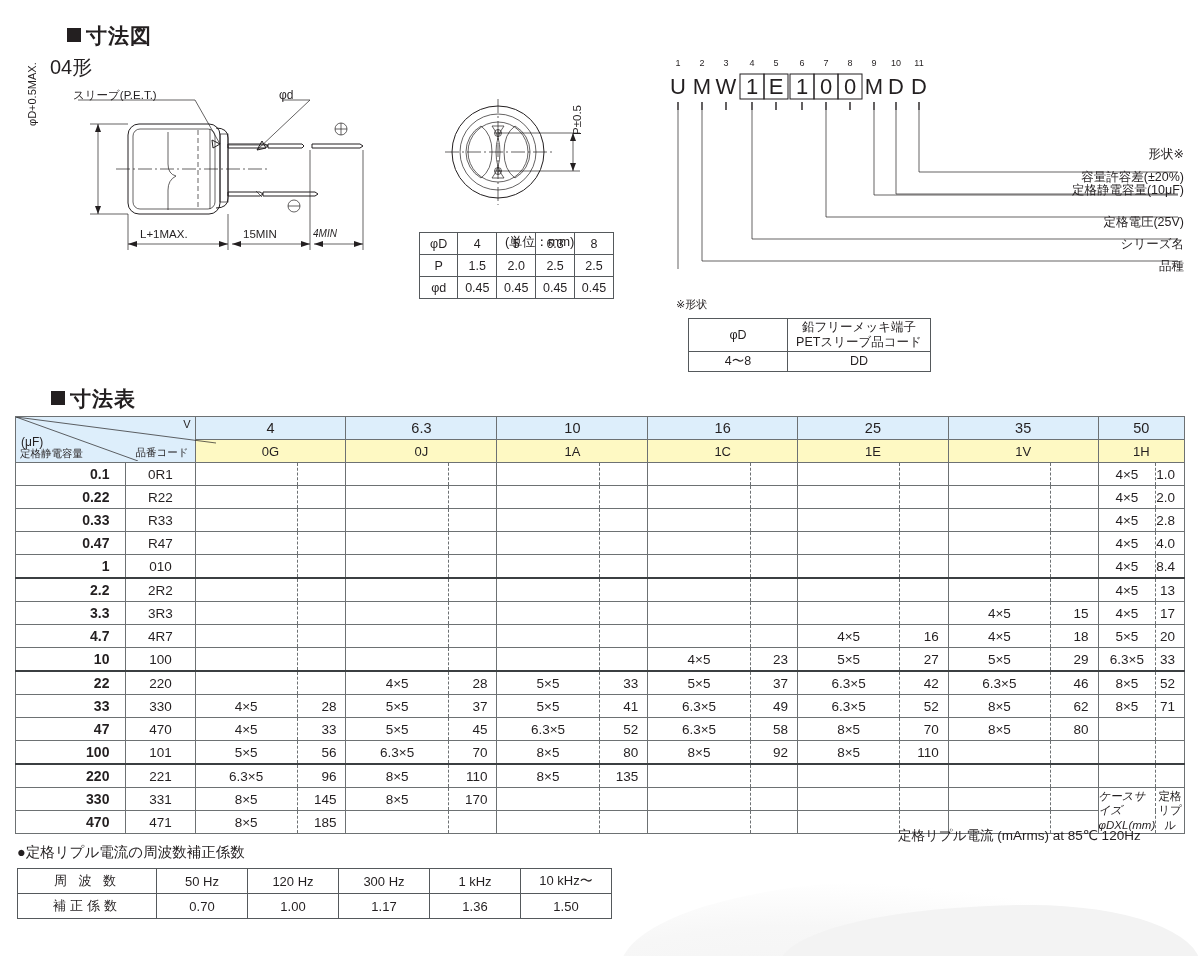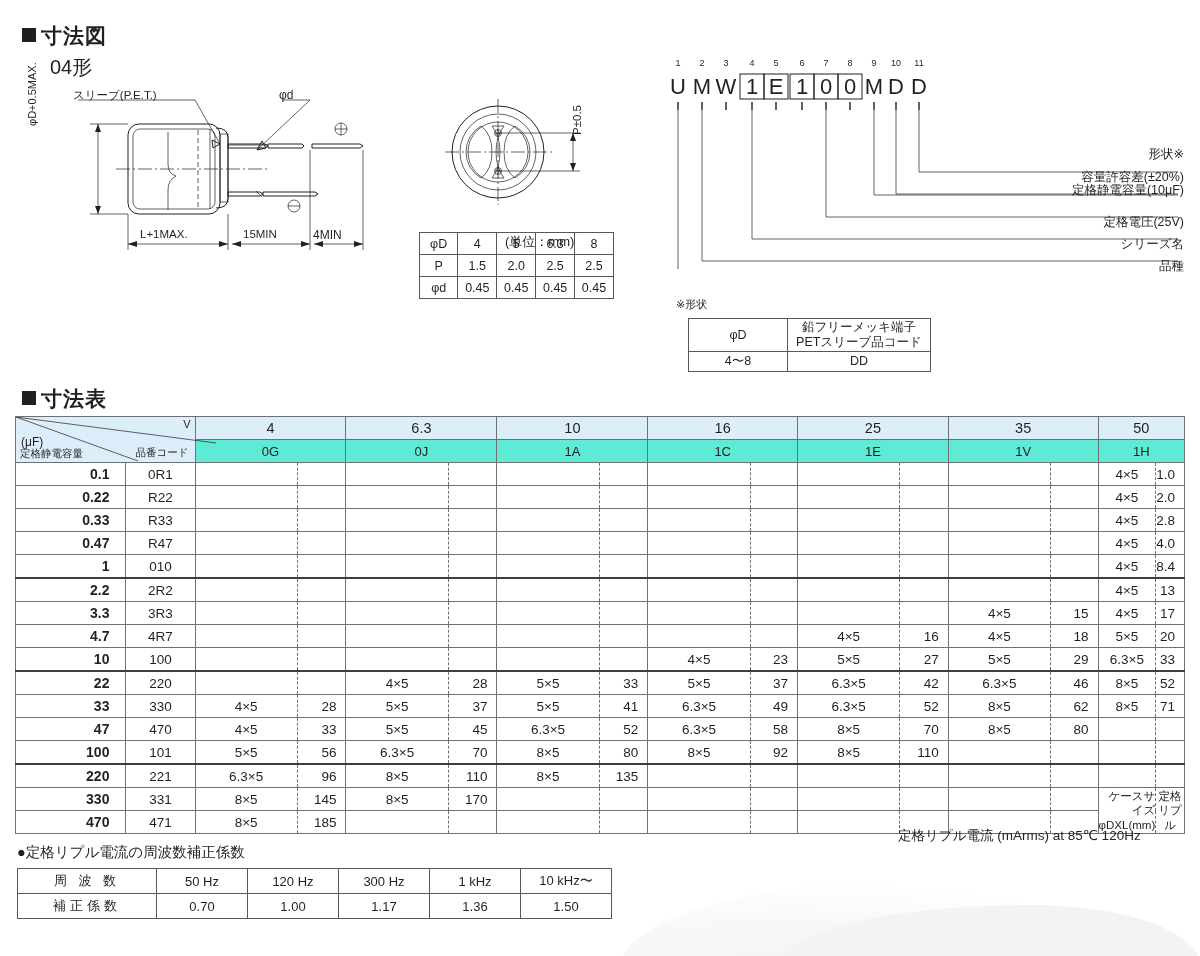--- a/index.html
+++ b/index.html
@@ -15,7 +15,7 @@
       background:#f3f3f3;border-radius:60% 40% 0 0 / 100% 100% 0 0;pointer-events:none;}
 
   
-  .sec-head{position:absolute;font-size:21px;font-weight:bold;letter-spacing:1px;}
+  .sec-head{position:absolute;font-size:21px;font-weight:bold;letter-spacing:1px;margin-left:45px;}
   .sec-head .sq{display:inline-block;width:14px;height:14px;background:#231f20;margin-right:5px;vertical-align:1px;}
   .sub-head{position:absolute;font-size:20px;}
 

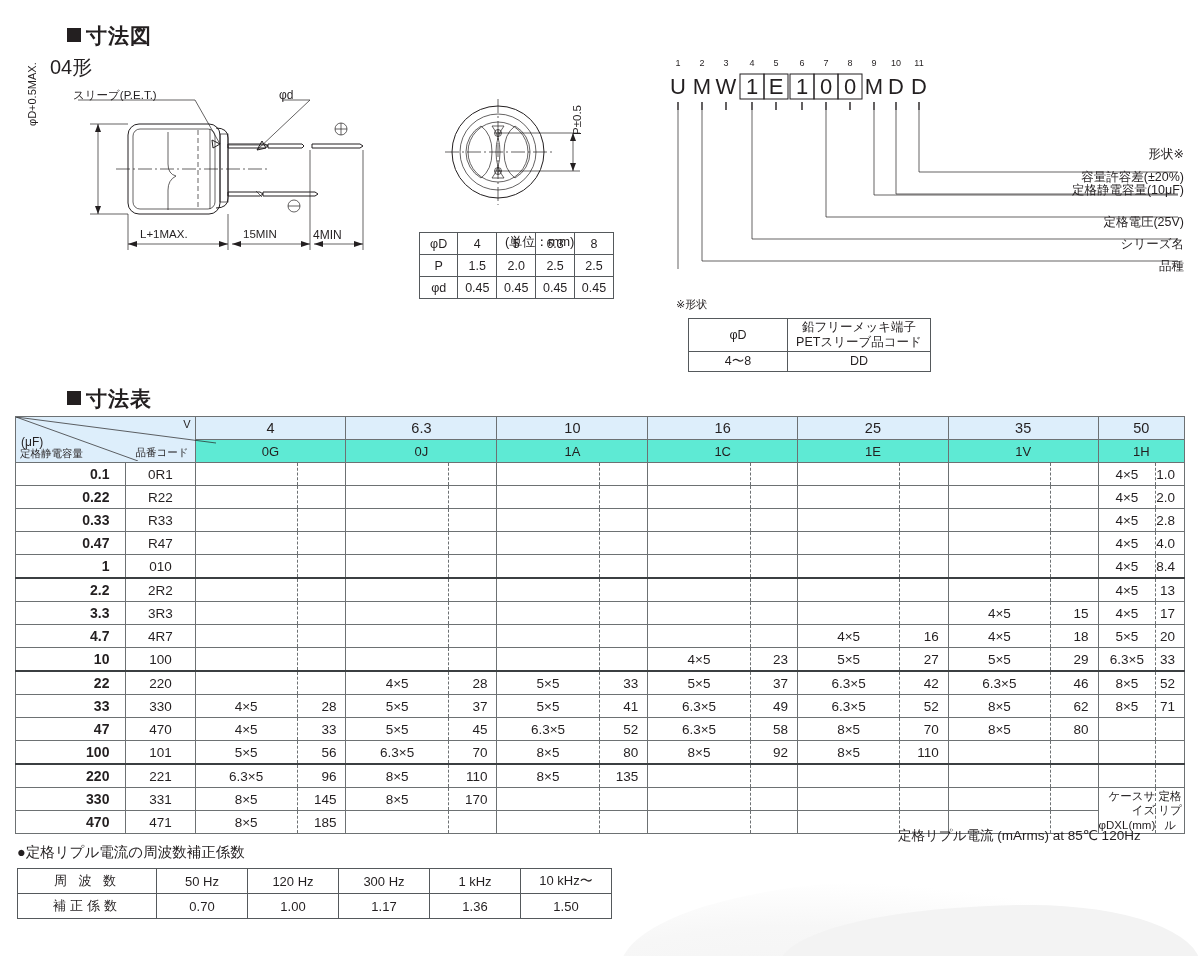--- a/index.html
+++ b/index.html
@@ -151,7 +151,7 @@
 <div style="position:absolute;left:26px;top:126px;font-size:11px;transform:rotate(-90deg);transform-origin:left top;white-space:nowrap;">φD+0.5MAX.</div>
 <div style="position:absolute;left:140px;top:228px;font-size:11.5px;">L+1MAX.</div>
 <div style="position:absolute;left:243px;top:228px;font-size:11.5px;">15MIN</div>
-<div style="position:absolute;left:313px;top:228px;font-size:12px;">4MIN</div>
+<div style="position:absolute;left:313px;top:228px;font-size:10px;font-style:italic;">4MIN</div>
 
 <div style="position:absolute;left:440px;top:95px;">
 <svg width="180" height="120" viewBox="0 0 180 120">

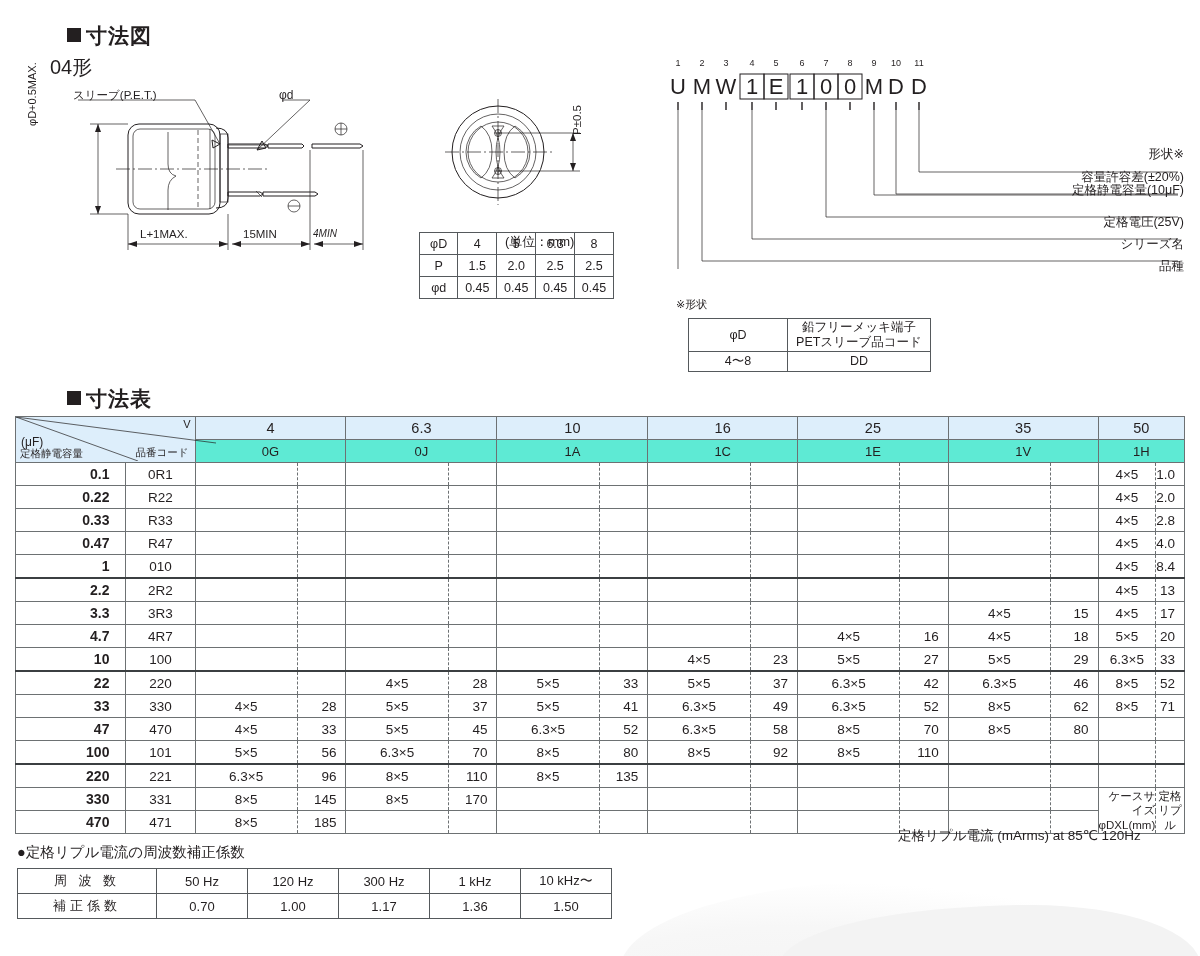--- a/index.html
+++ b/index.html
@@ -281,7 +281,7 @@
 </tbody>
   </table>
 
-<div class="sec-head" style="left:22px;top:385px;">
+<div class="sec-head" style="left:6px;top:385px;">
   <span class="sq"></span><span>寸法表</span>
 </div>
 

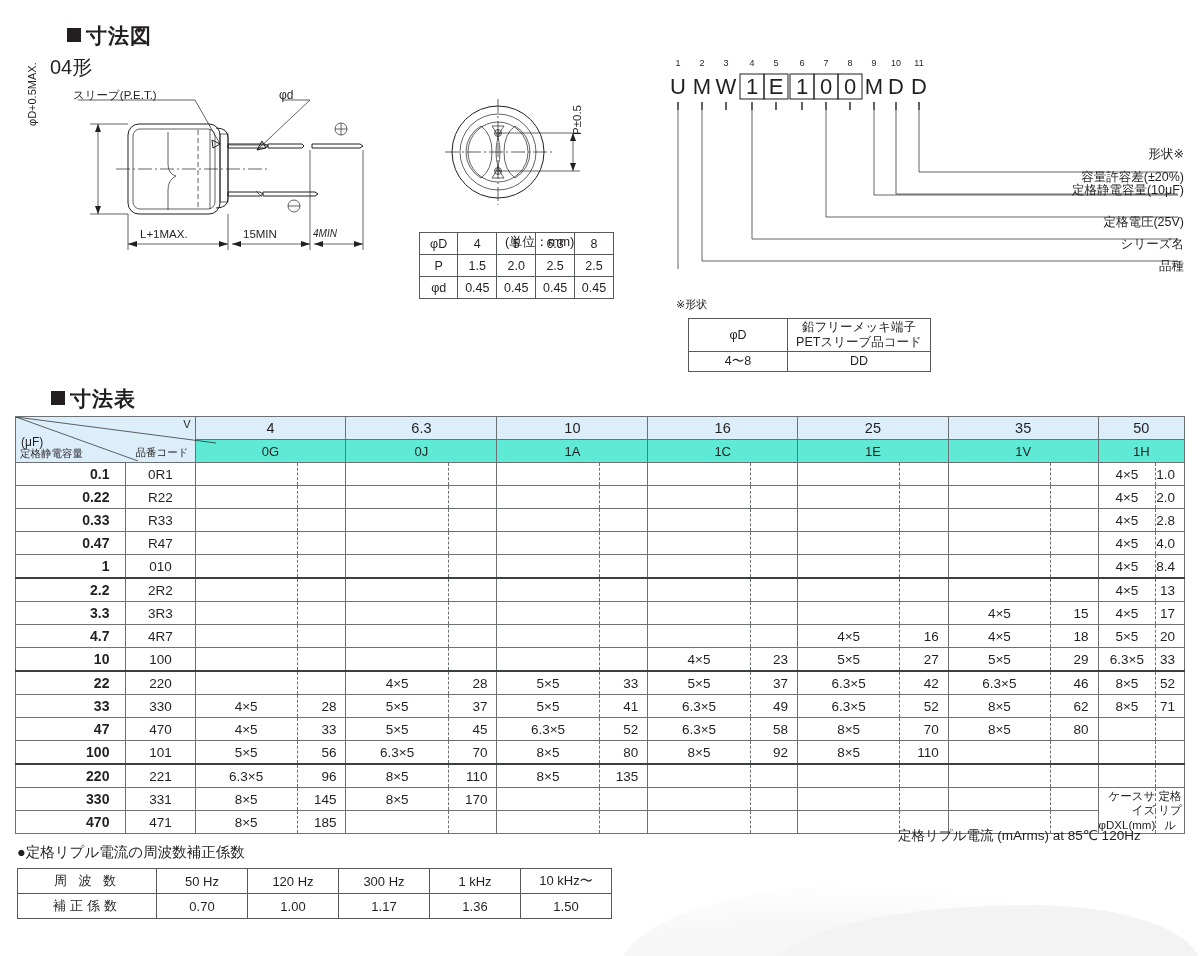--- a/index.html
+++ b/index.html
@@ -43,7 +43,7 @@
   #main-table td,#main-table th{border:1px solid #6d7173;padding:0;text-align:center;
      height:22px;font-weight:normal;}
   #main-table .hdrv{background:#ddeefb;font-size:14.5px;}
-  #main-table .hdrc{background:#5eead4;font-size:13px;}
+  #main-table .hdrc{background:#fef9c3;font-size:13px;}
   #main-table .corner{background:#ddeefb;padding:0;position:relative;}
   #main-table td.cap{font-weight:bold;text-align:right;padding-right:16px;font-size:14px;}
   #main-table td.code{text-align:center;font-size:13.5px;}

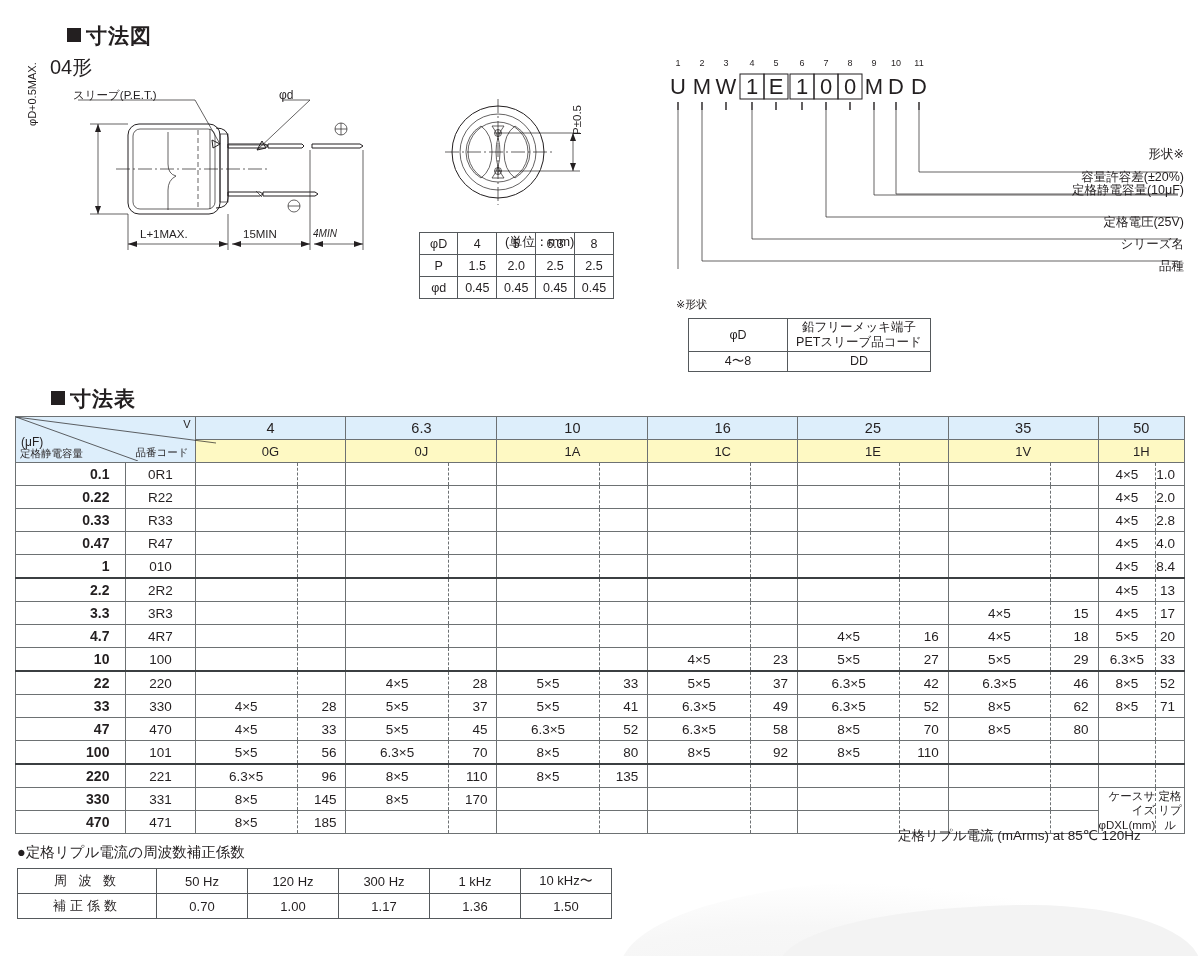--- a/index.html
+++ b/index.html
@@ -50,7 +50,7 @@
   #main-table td.sz{text-align:center;font-size:13.5px;border-right:1px dashed #6d7173;}
   #main-table td.rp{text-align:right;padding-right:9px;font-size:13.5px;border-left:none;}
   #main-table tr.thickb > td{border-bottom:2px solid #3b3f41;}
-  #main-table td.legend{font-size:11.5px;text-align:right;line-height:1.25;}
+  #main-table td.legend{font-size:11.5px;text-align:left;line-height:1.25;font-style:italic;}
   #main-table td.legend2{font-size:11.5px;text-align:center;line-height:1.25;border-left:none;}
   .corner-lbl-v{position:absolute;right:4px;top:1px;font-size:11px;}
   .corner-lbl-c{position:absolute;right:6px;bottom:2px;font-size:10.5px;}

